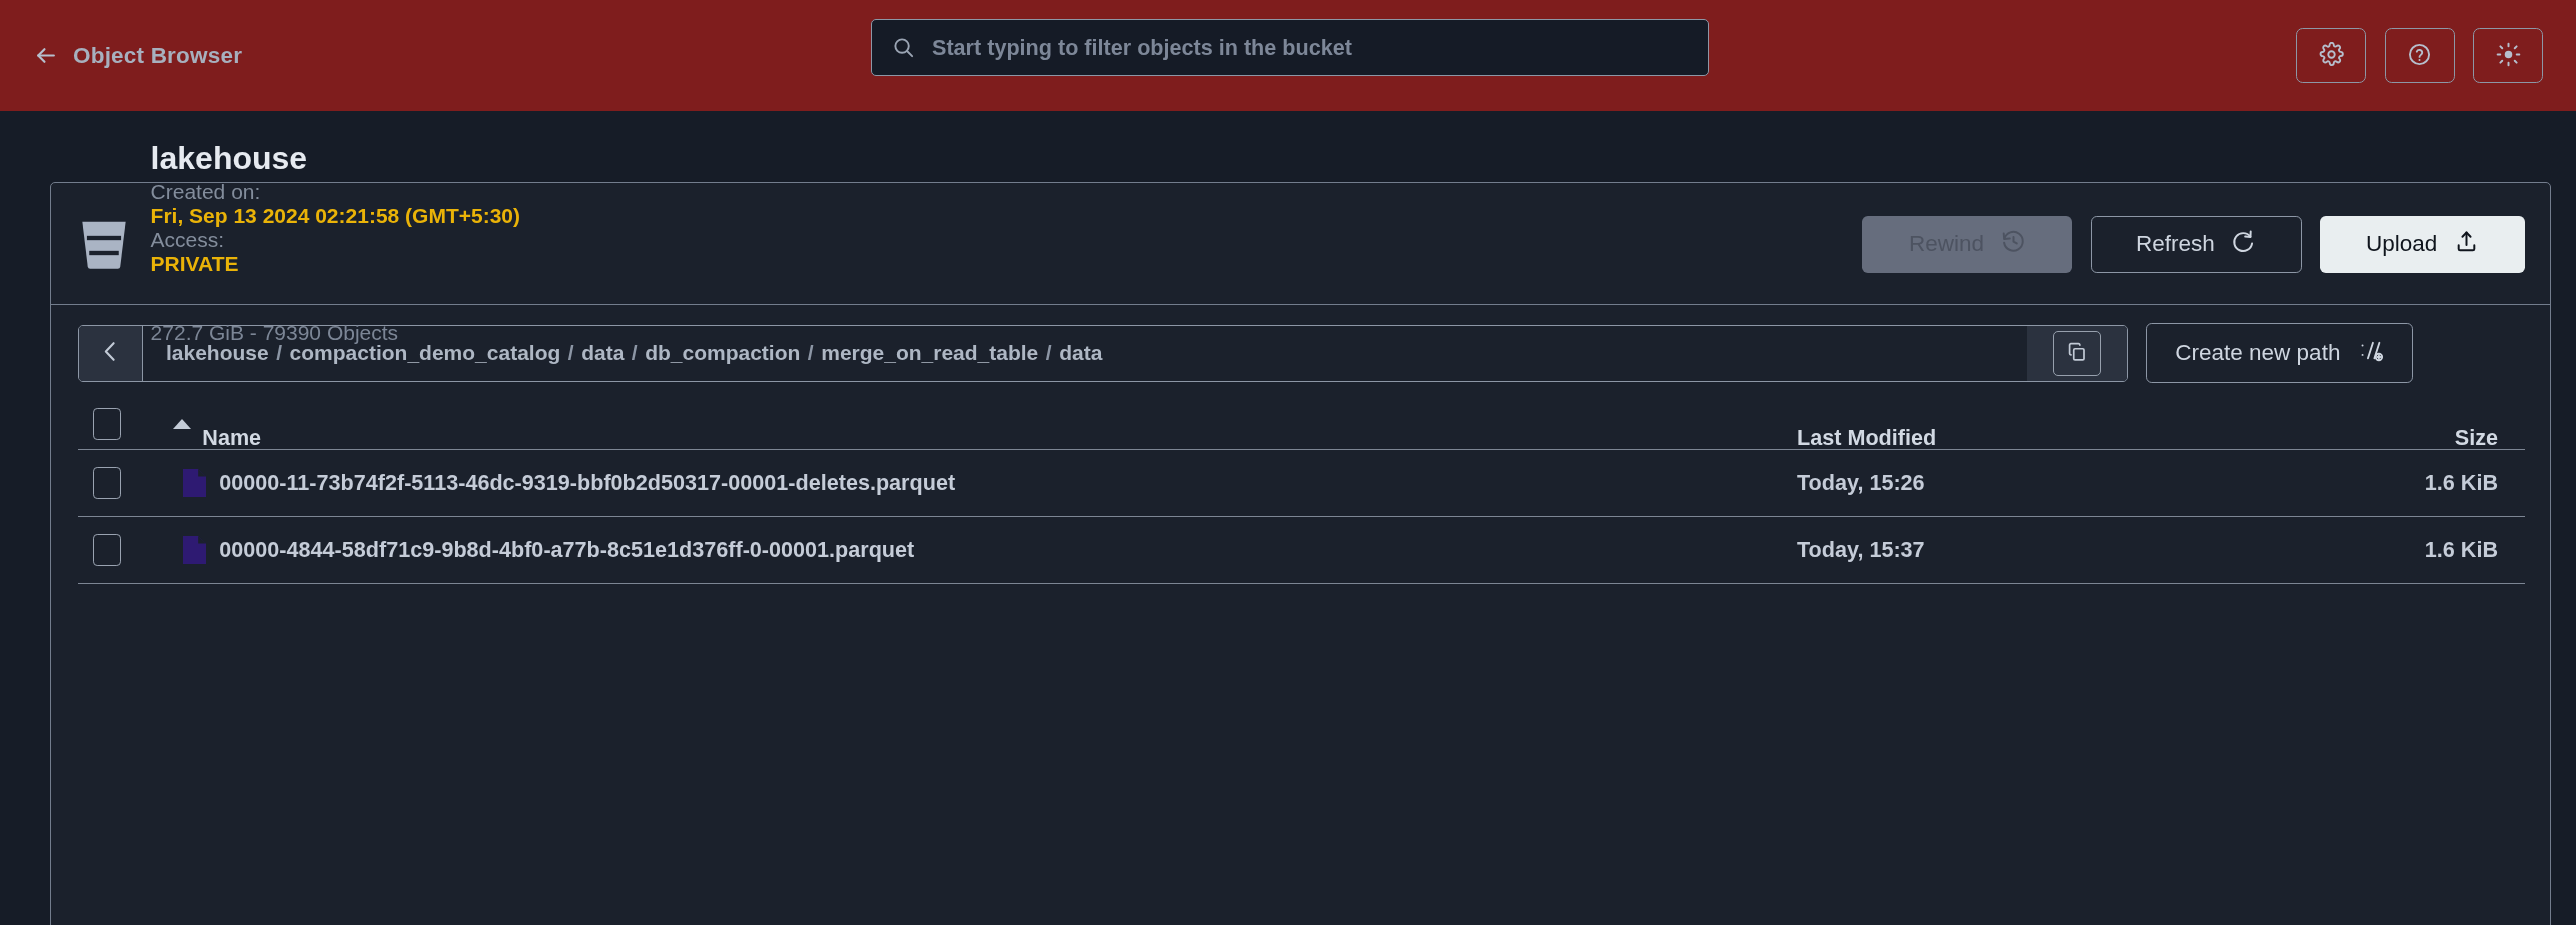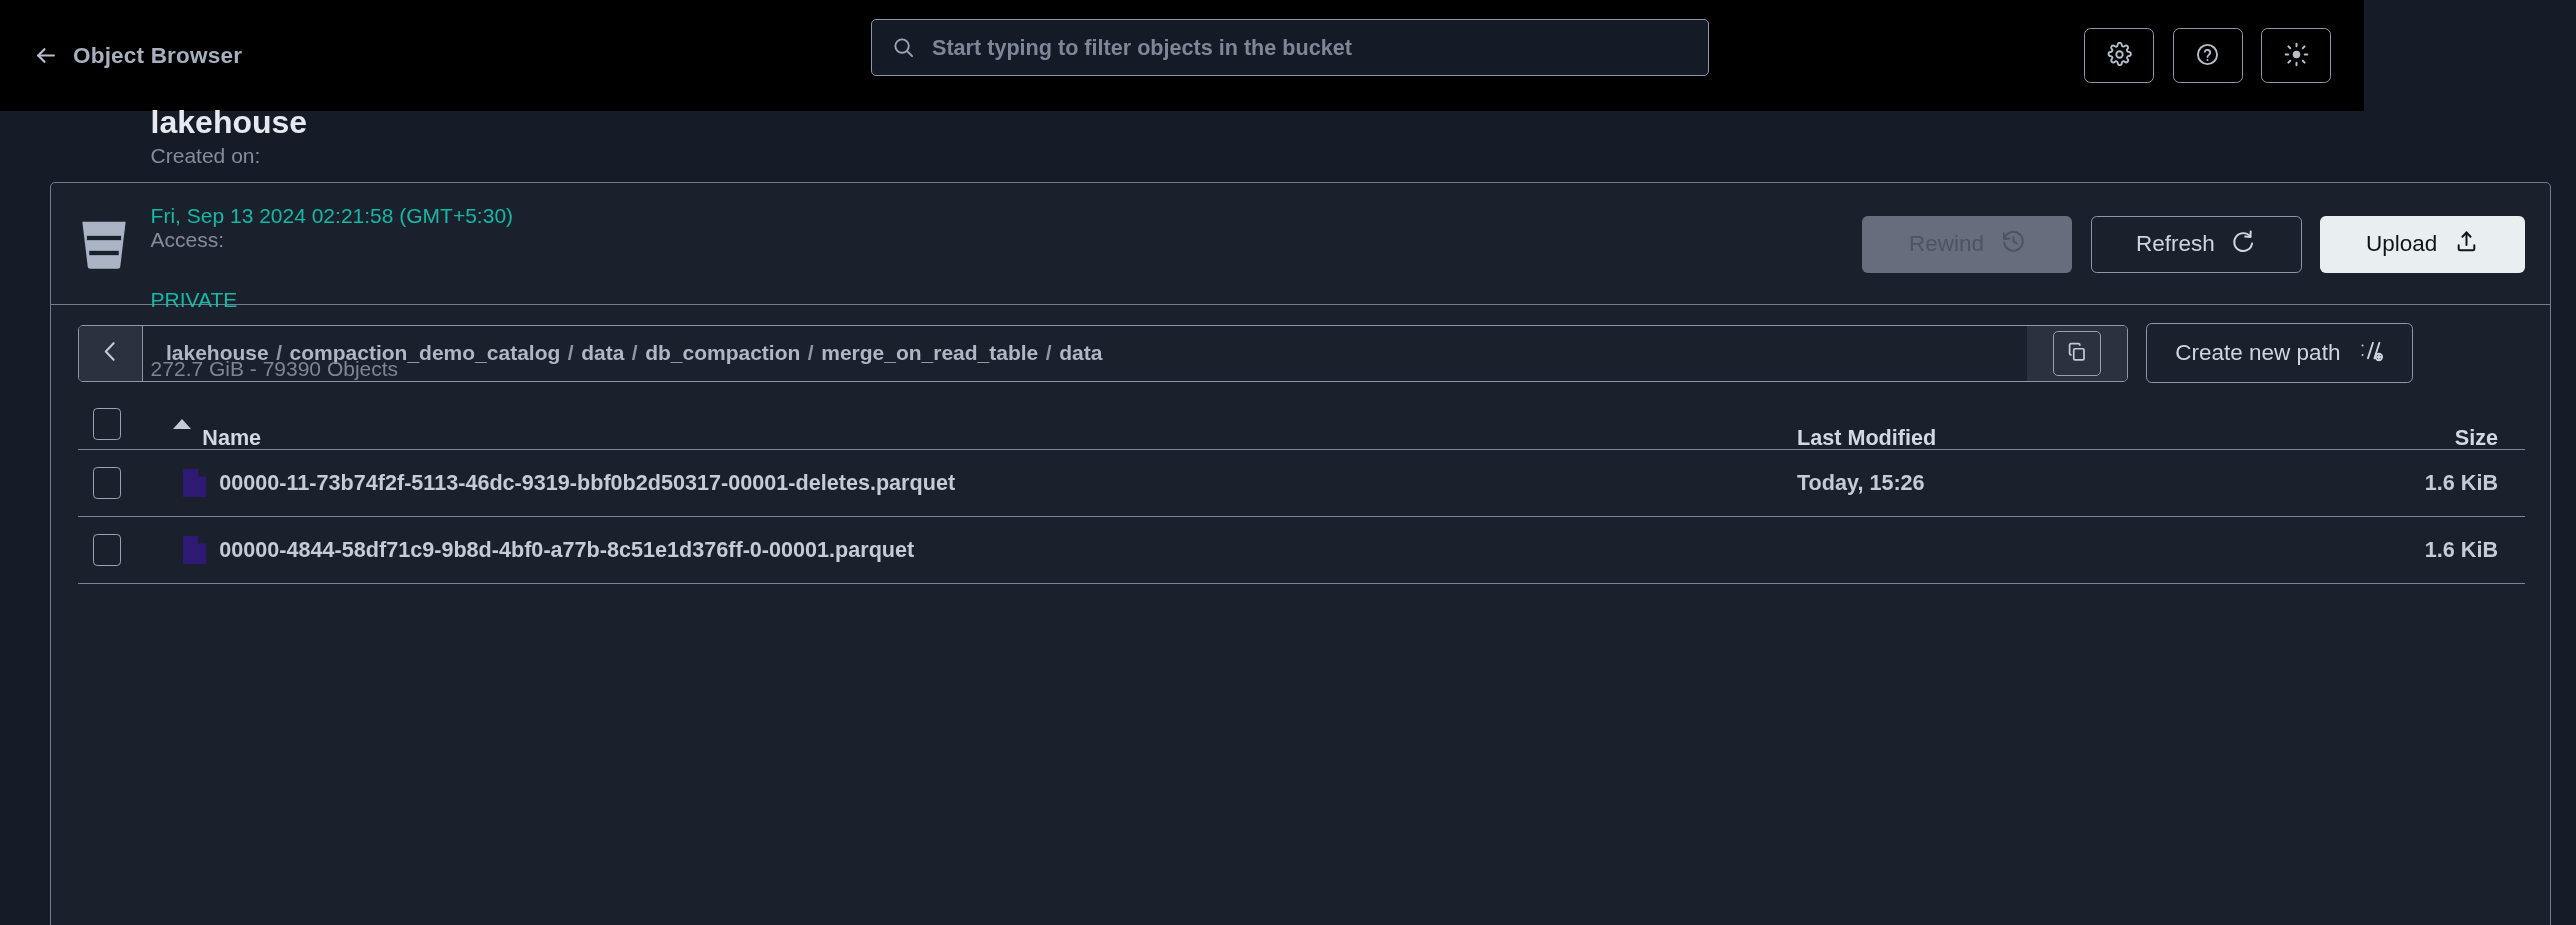--- a/index.html
+++ b/index.html
@@ -16,9 +16,9 @@
   .topbar {
     position: absolute;
     top: 0; left: 0;
-    width: 2364px;
+    width: 2576px;
     height: 111px;
-    background: #000000;
+    background: #7f1d1d;
     display: flex;
     align-items: center;
   }

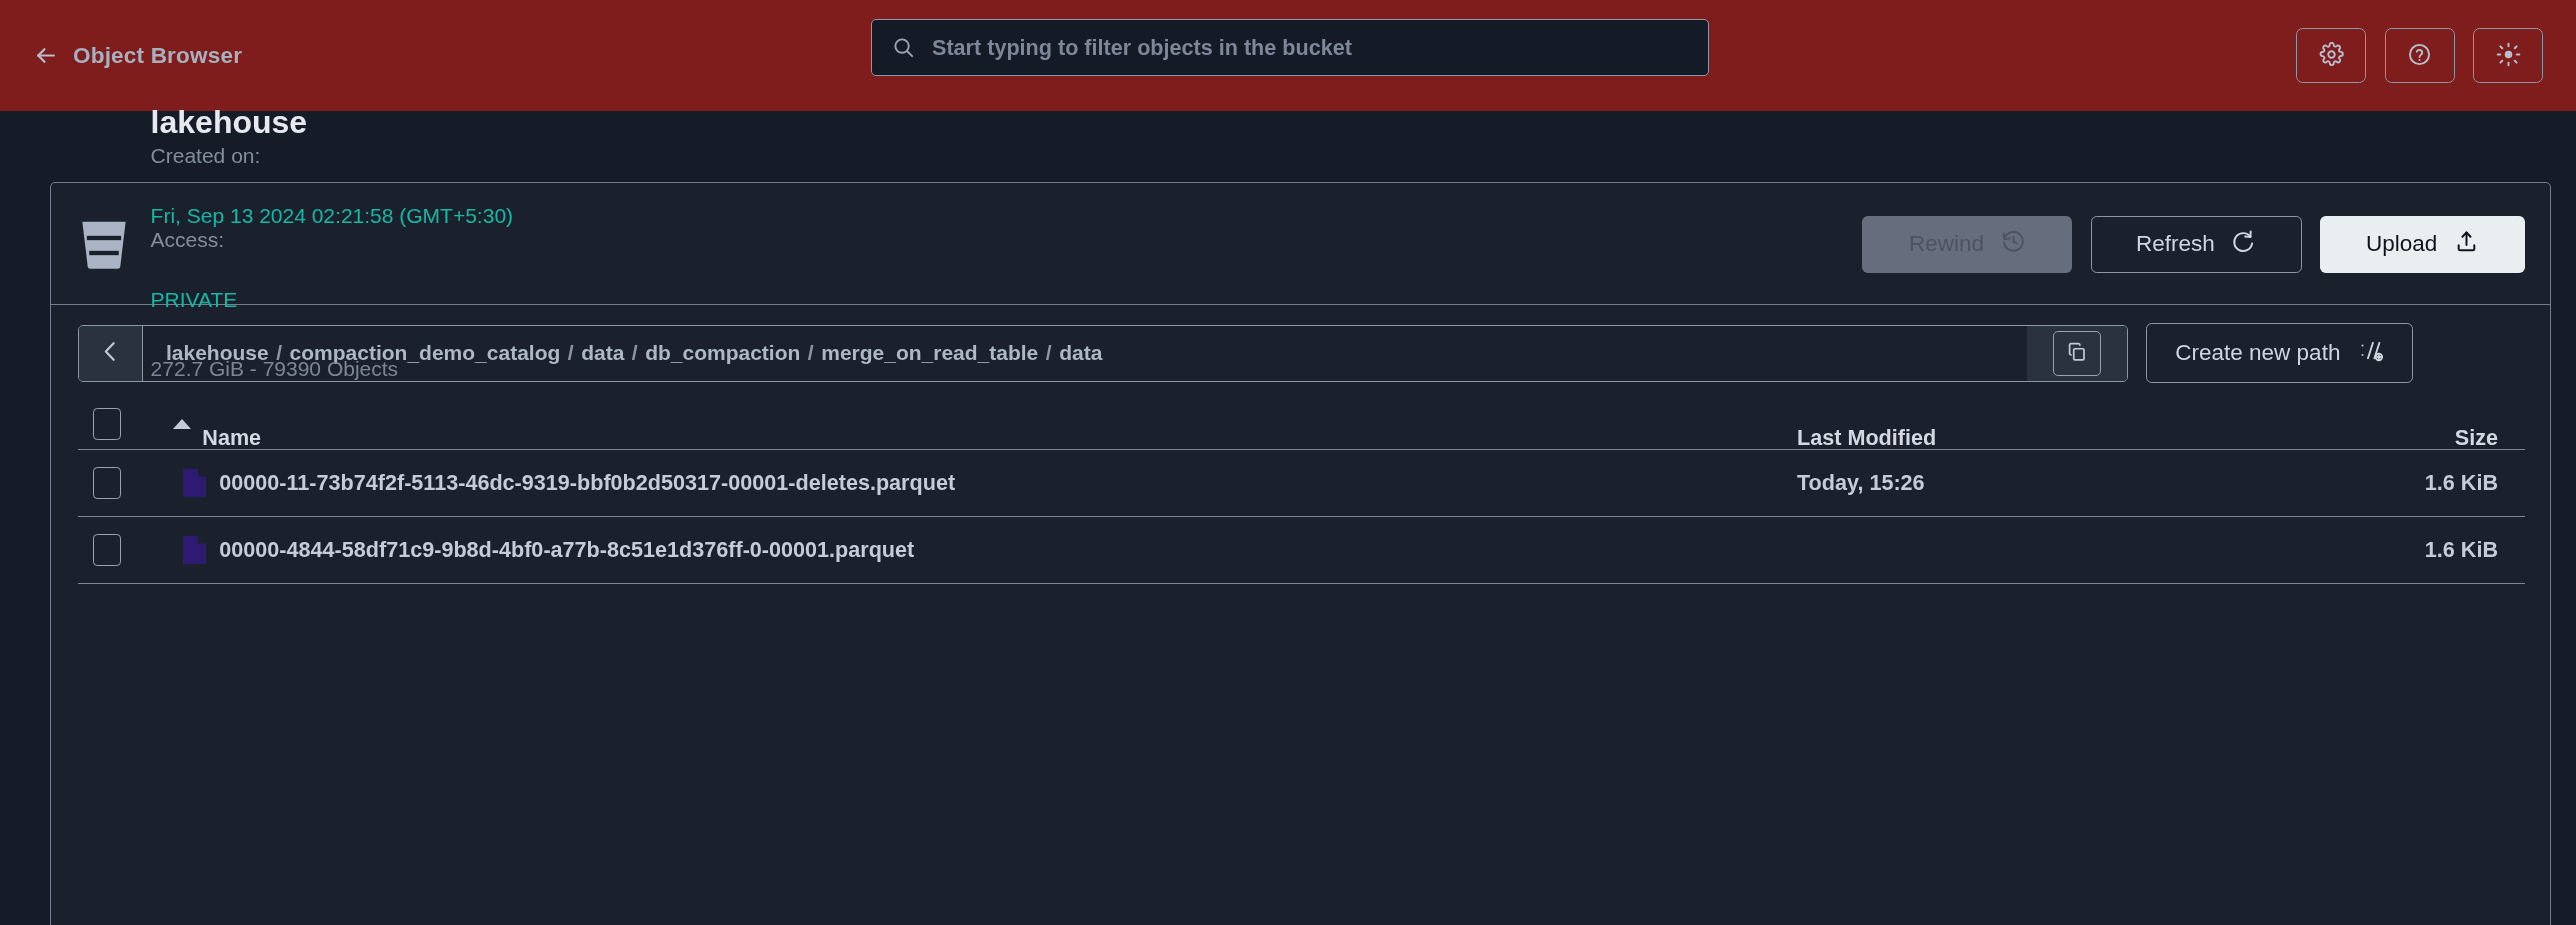--- a/index.html
+++ b/index.html
@@ -131,7 +131,7 @@
     flex-direction: column;
   }
   .sub-label { color: #838d9c; font-weight: normal; }
-  .sub-strong { color: #14b8a6; font-weight: normal; margin-top: 36px; }
+  .sub-strong { color: #eab308; font-weight: bold; }
   .sub-gap-lg { display: inline-block; width: 35px; }
   .sub-gap-sm { display: inline-block; width: 8.3px; }
   .sub-dim { color: #7c8696; font-weight: normal; margin-top: 45px; }

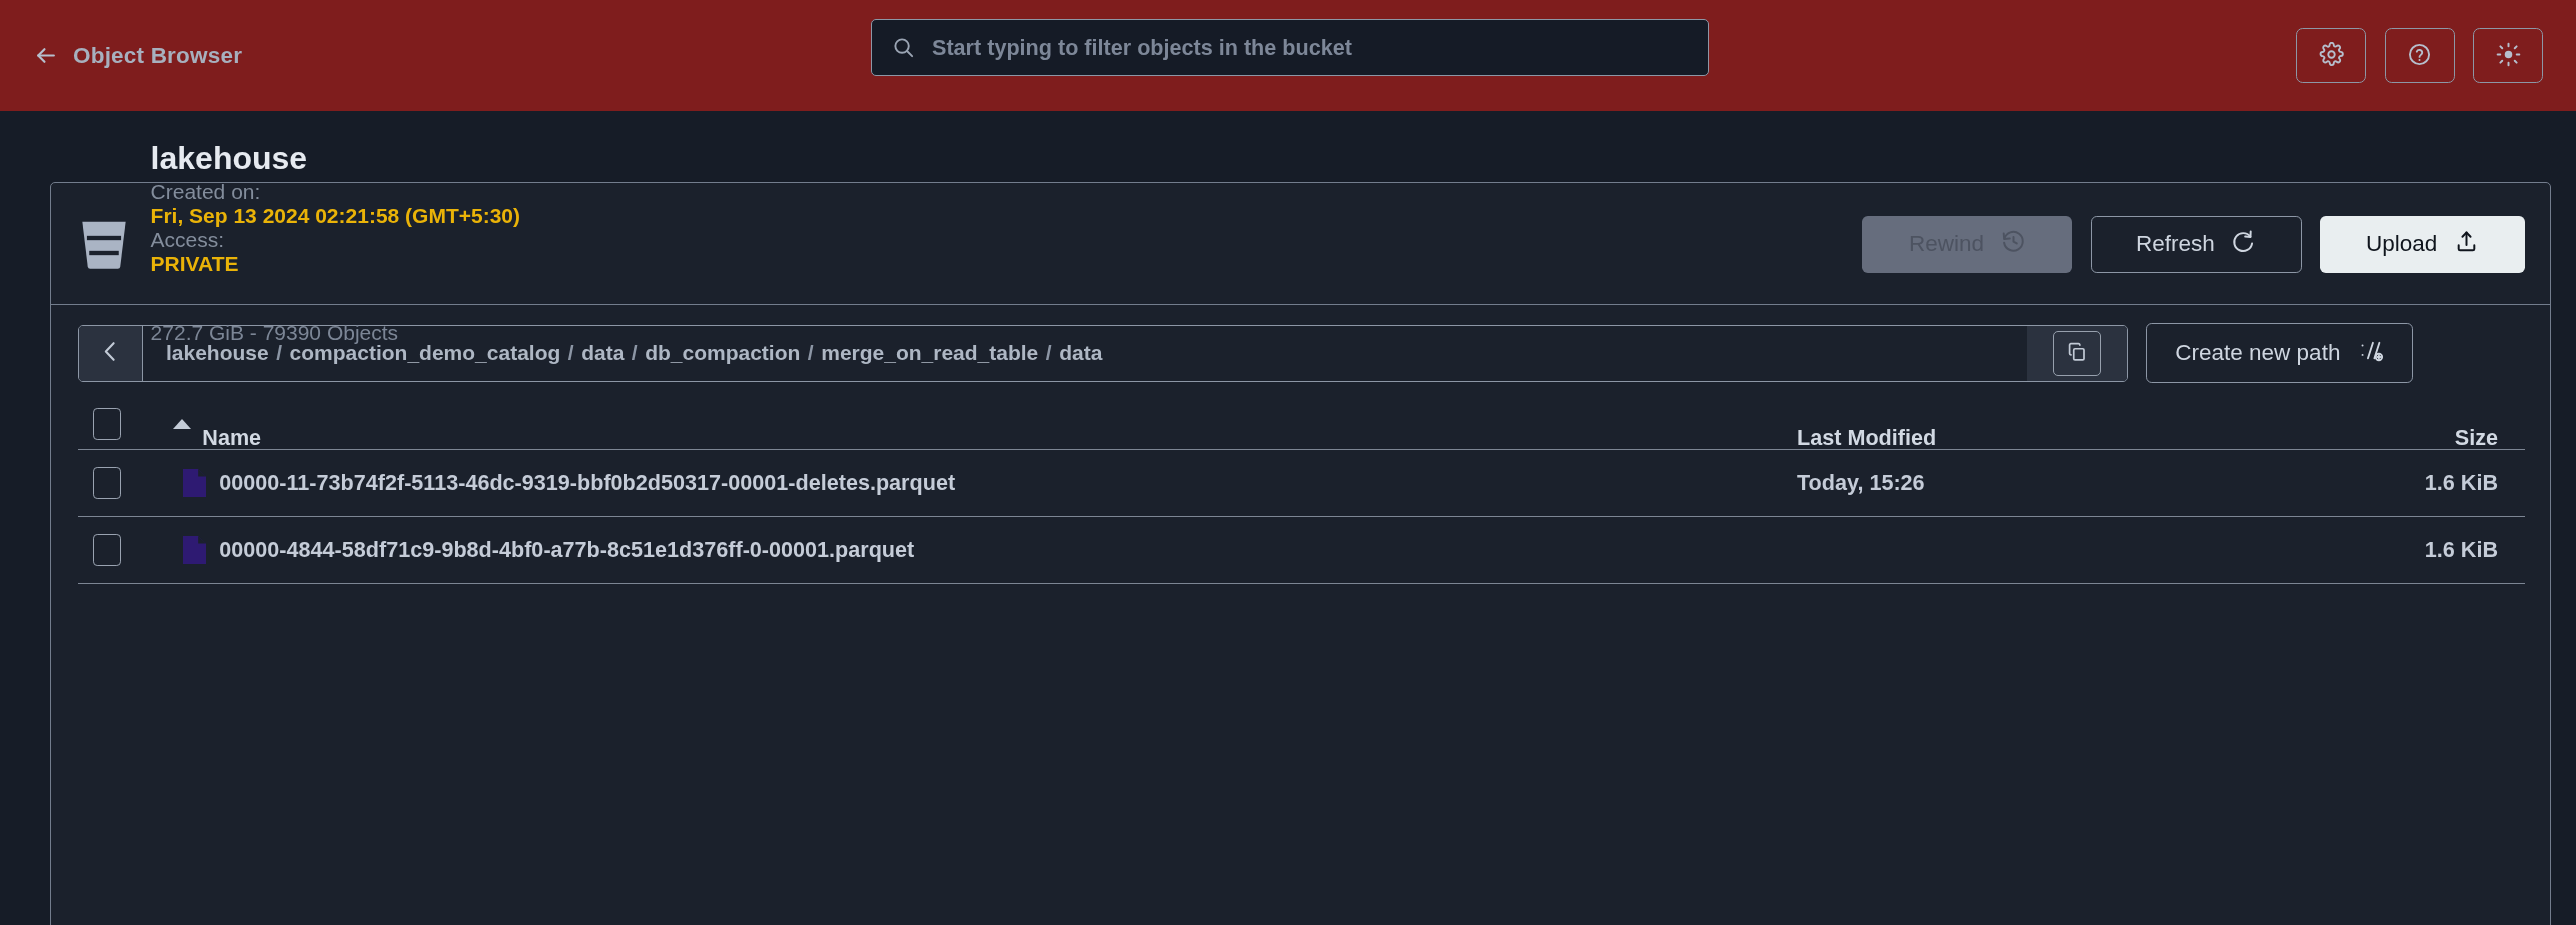--- a/index.html
+++ b/index.html
@@ -512,6 +512,7 @@
         </span>
         <span class="td fname">00000-4844-58df71c9-9b8d-4bf0-a77b-8c51e1d376ff-0-00001.parquet</span>
       </div>
+      <div class="c-mod td">Today, 15:37</div>
       <div class="c-size td">1.6 KiB</div>
     </div>
 

